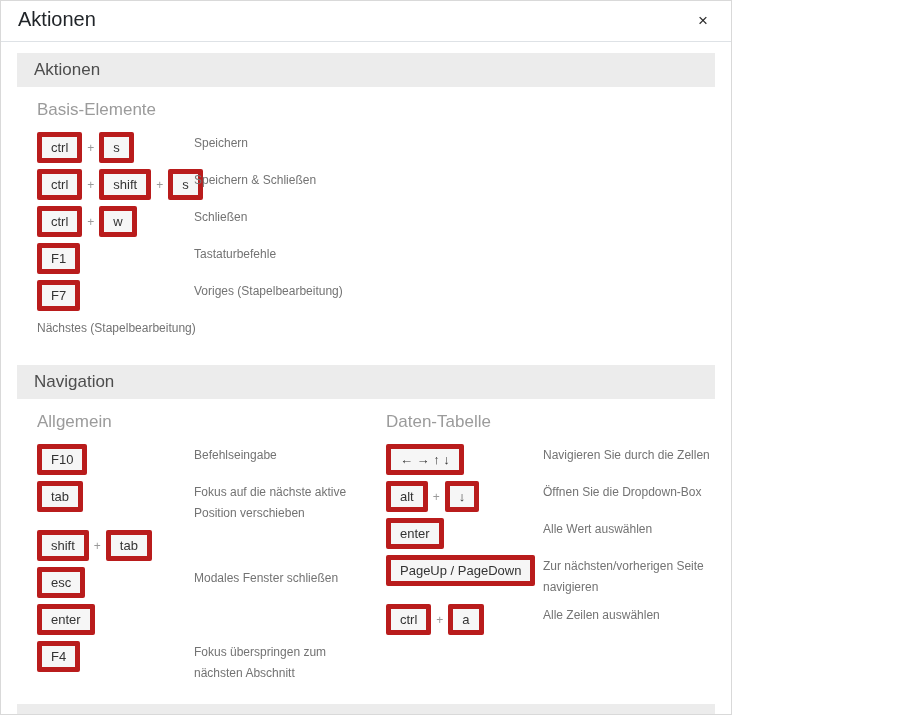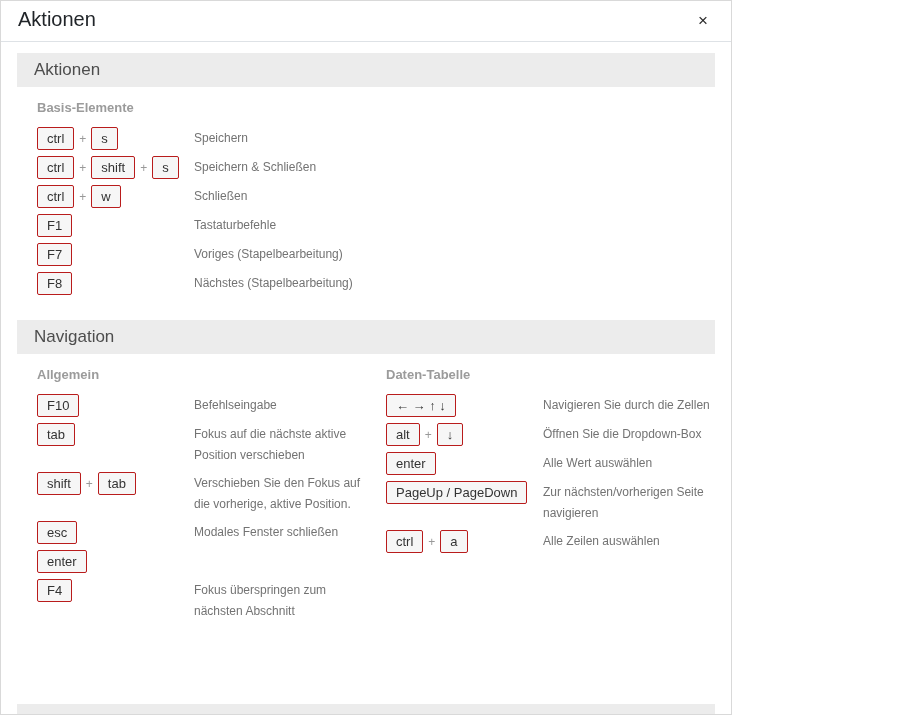--- a/index.html
+++ b/index.html
@@ -64,8 +64,8 @@
     padding-left: 20px;
   }
   .group-title {
-    font-size: 13px;
-    font-weight: 700;
+    font-size: 17px;
+    font-weight: 400;
     color: #9b9b9b;
     margin: 13px 0 12px 0;
   }

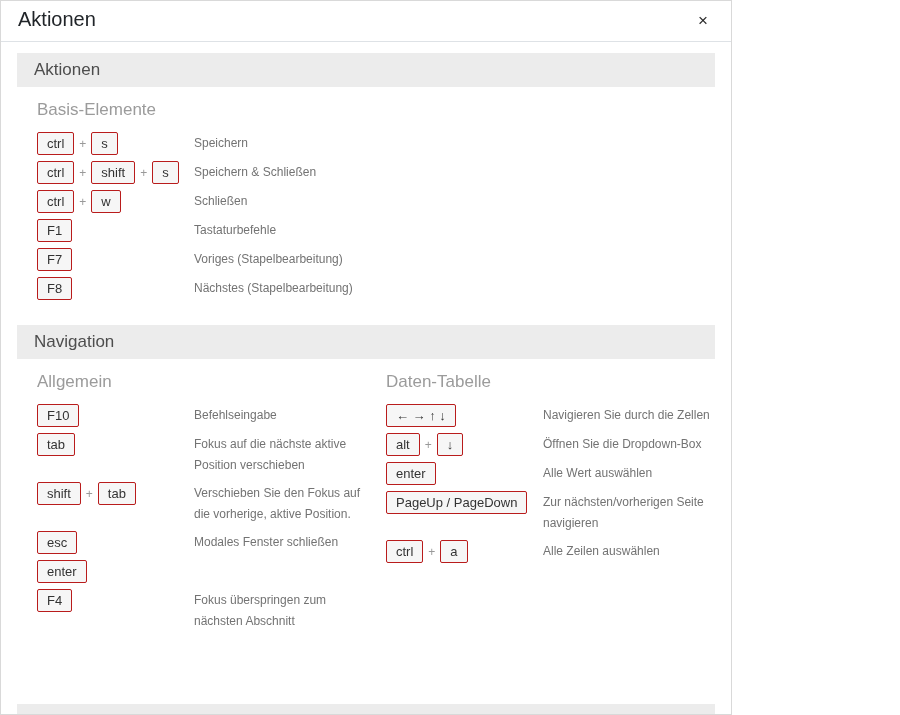--- a/index.html
+++ b/index.html
@@ -85,7 +85,7 @@
   .kbd {
     display: inline-block;
     background: #f6f6f6;
-    border: 1px solid #b91c1c;
+    border: 5px solid #b91c1c;
     border-radius: 2px;
     padding: 2px 9px;
     font-size: 13px;

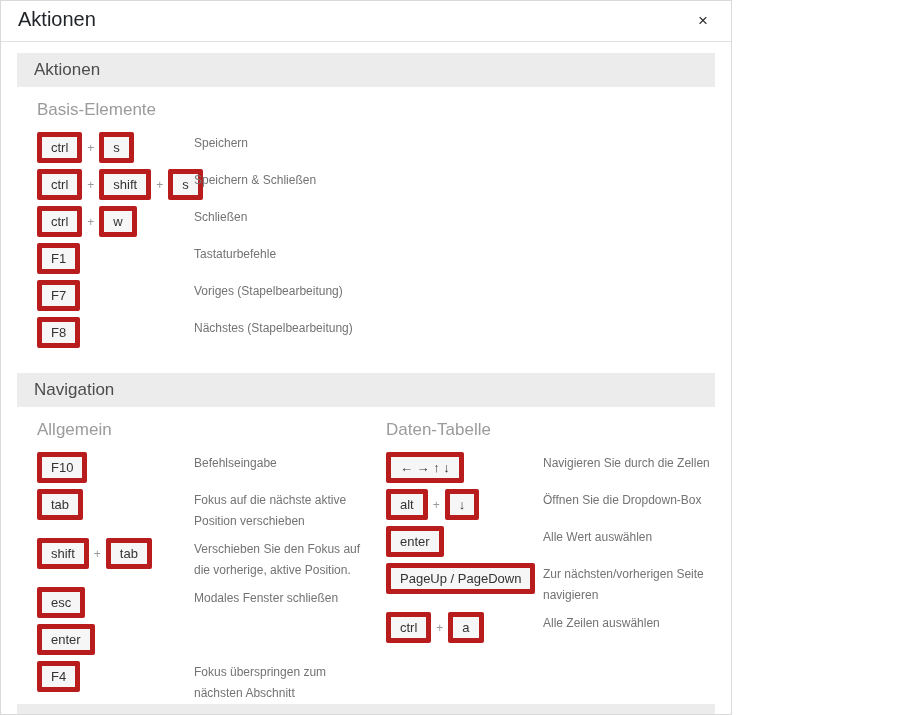--- a/index.html
+++ b/index.html
@@ -168,9 +168,6 @@
                 <div class="desc">Voriges (Stapelbearbeitung)</div>
               </div>
               <div class="shortcut-row">
-                <div class="keys">
-                  <span class="kbd">F8</span>
-                </div>
                 <div class="desc">Nächstes (Stapelbearbeitung)</div>
               </div>
             </div>

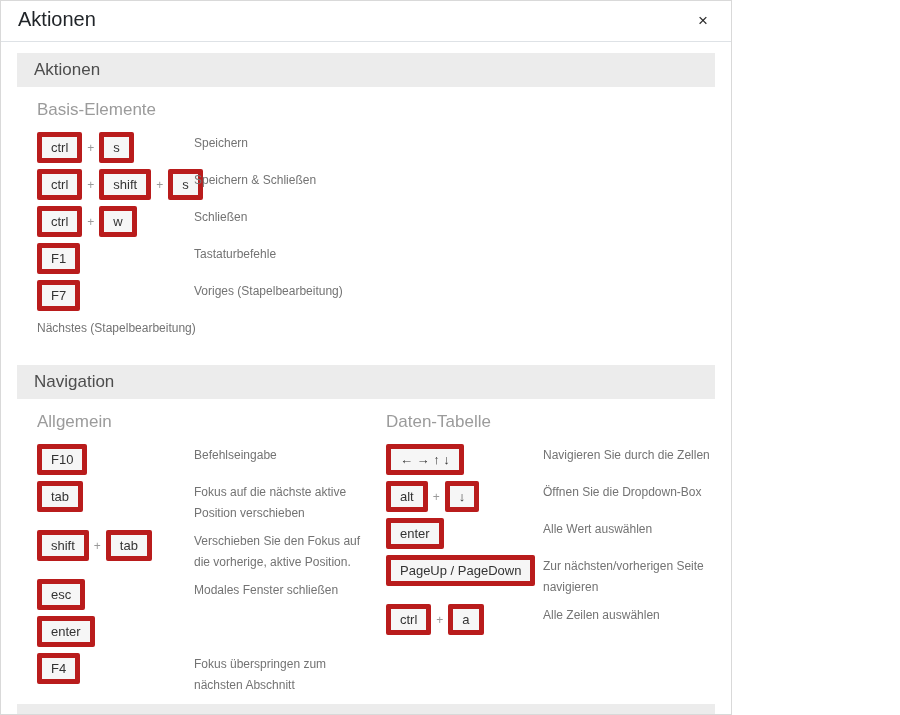--- a/index.html
+++ b/index.html
@@ -196,7 +196,6 @@
                   <span class="plus">+</span>
                   <span class="kbd">tab</span>
                 </div>
-                <div class="desc">Verschieben Sie den Fokus auf die vorherige, aktive Position.</div>
               </div>
               <div class="shortcut-row">
                 <div class="keys">

